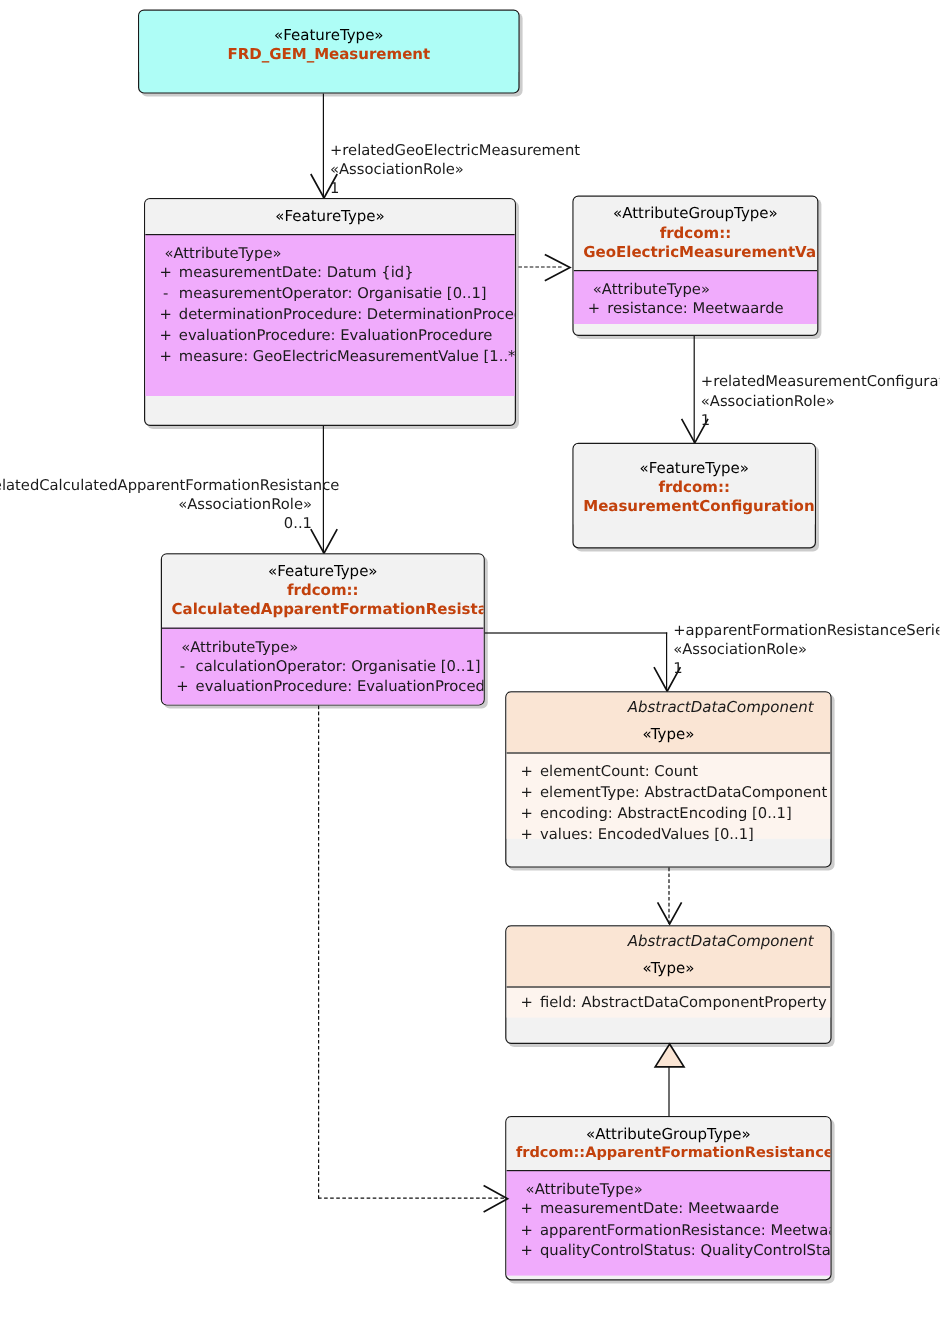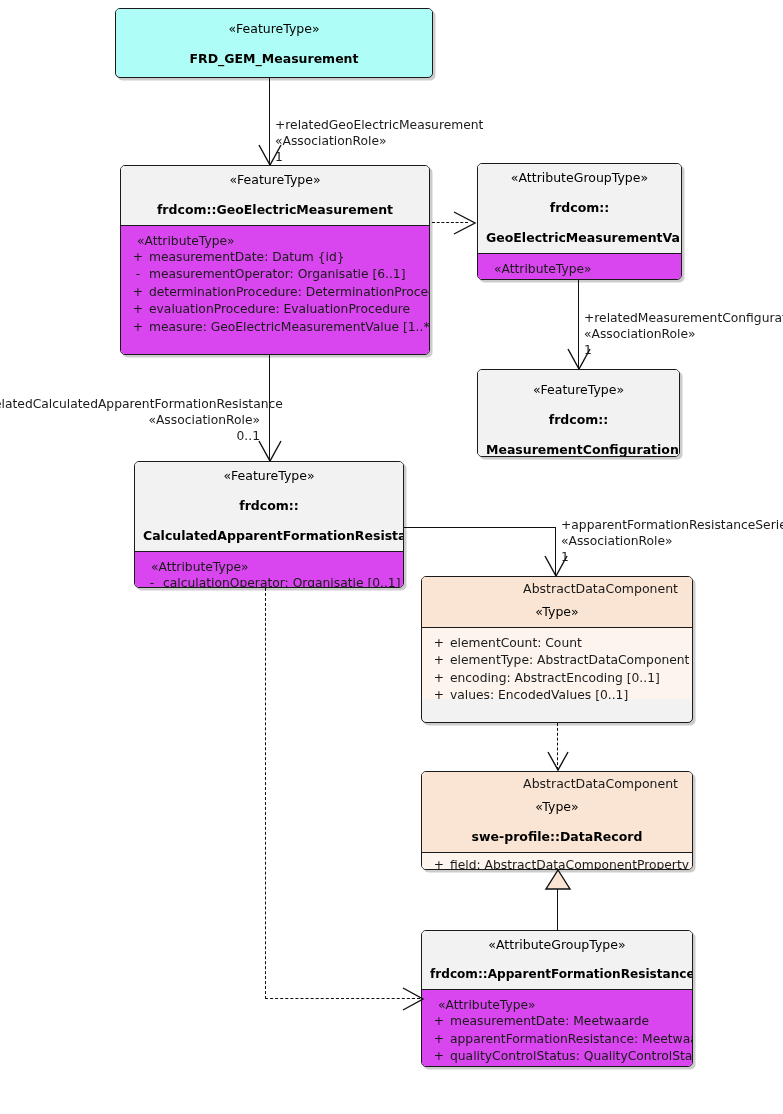--- a/index.html
+++ b/index.html
@@ -58,9 +58,8 @@
   .clsname {
     font-size: 12.5px;
     font-weight: bold;
-    color: #000000;
-    white-space: nowrap;
-    margin-top: 14px;
+    color: #c2410c;
+    white-space: nowrap;
   }
   .basetype {
     font-size: 12.5px;

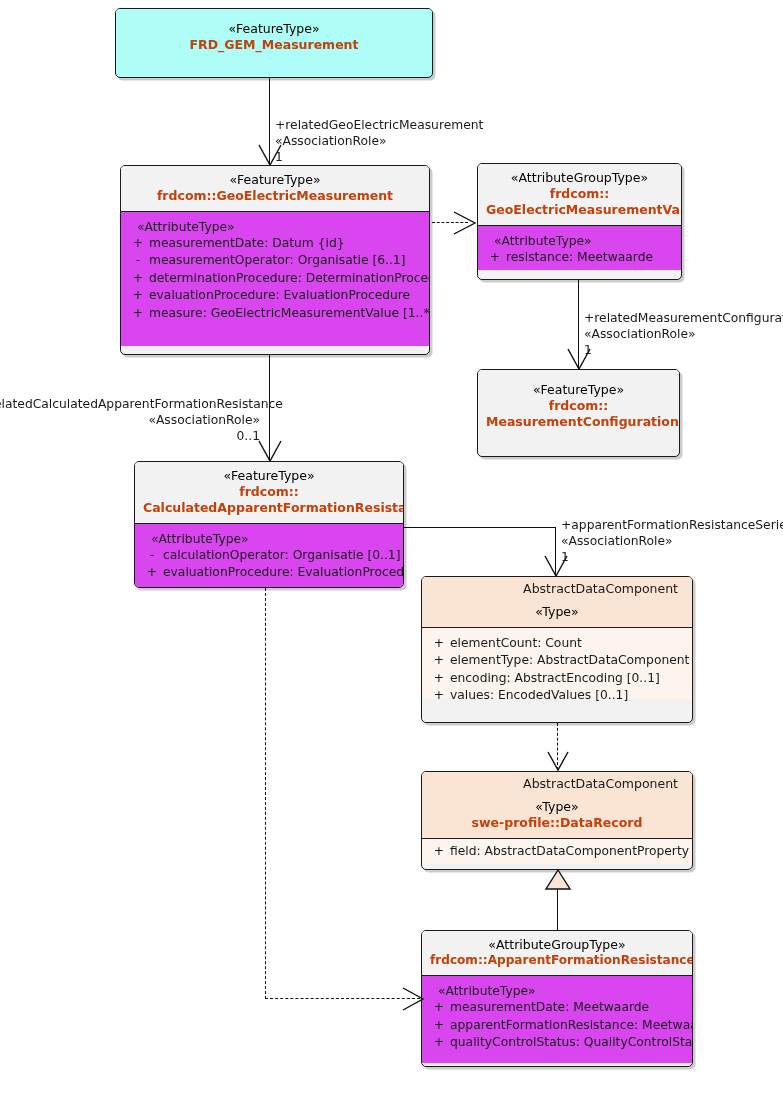--- a/index.html
+++ b/index.html
@@ -147,7 +147,6 @@
   <div class="uml-box grey" style="left:120px; top:165px; width:310px; height:190px;">
     <div class="uml-head">
       <div class="stereo">«FeatureType»</div>
-      <div class="clsname">frdcom::GeoElectricMeasurement</div>
     </div>
     <div class="uml-body" style="height:135px;">
       <div class="grp">«AttributeType»</div>

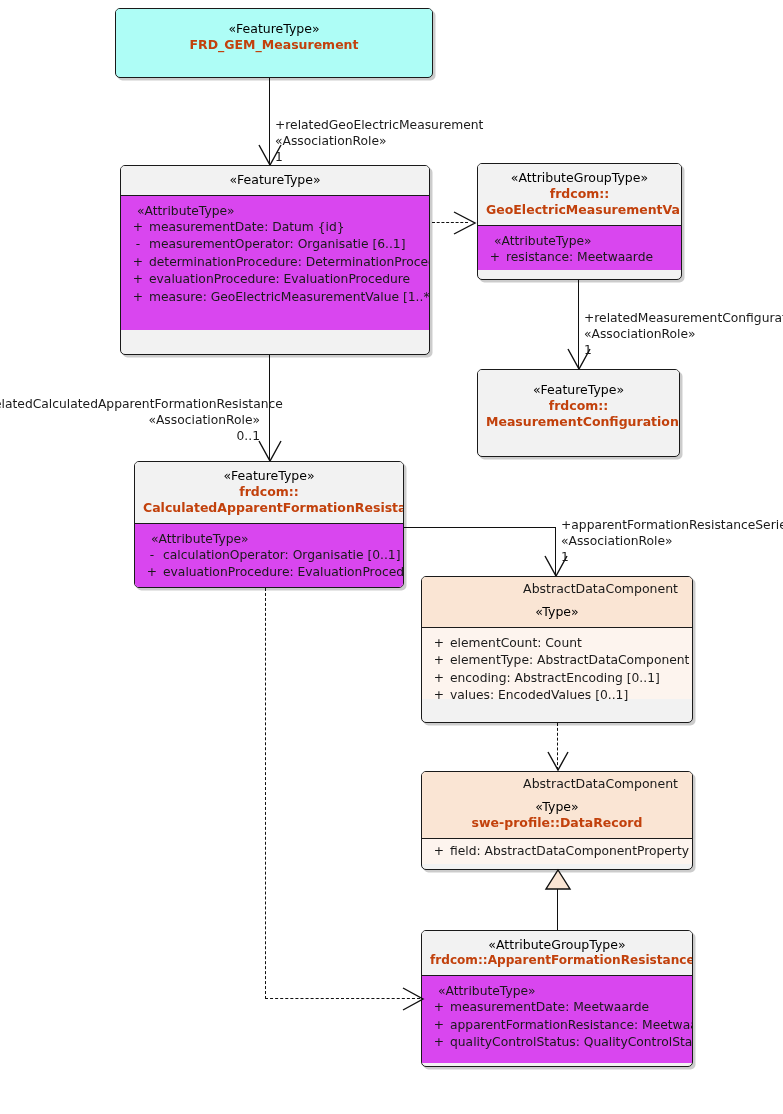--- a/index.html
+++ b/index.html
@@ -43,7 +43,7 @@
     background: #ffffff;
   }
   .uml-box.grey .uml-head { background: #f2f2f2; }
-  .uml-box.grey .uml-body { background: #d946ef; }
+  .uml-box.grey .uml-body { background: #f0abfc; }
   .uml-box.peach { border-color: #1a1a1a; }
   .uml-box.peach .uml-head { background: #fae5d4; }
   .uml-box.peach .uml-body { background: #fdf4ee; }

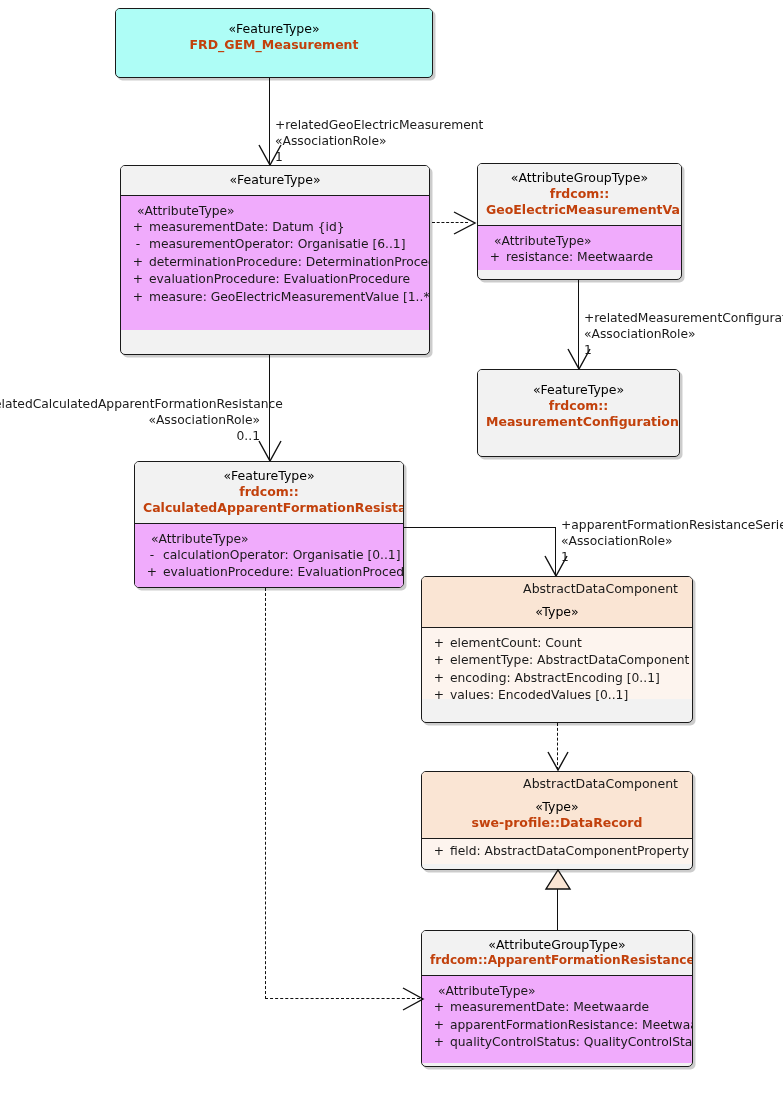--- a/index.html
+++ b/index.html
@@ -156,7 +156,7 @@
       </div>
       <div class="attr">
         <span class="vis">-</span>
-        <span class="txt">measurementOperator: Organisatie [6..1]</span>
+        <span class="txt">measurementOperator: Organisatie [0..1]</span>
       </div>
       <div class="attr">
         <span class="vis">+</span>

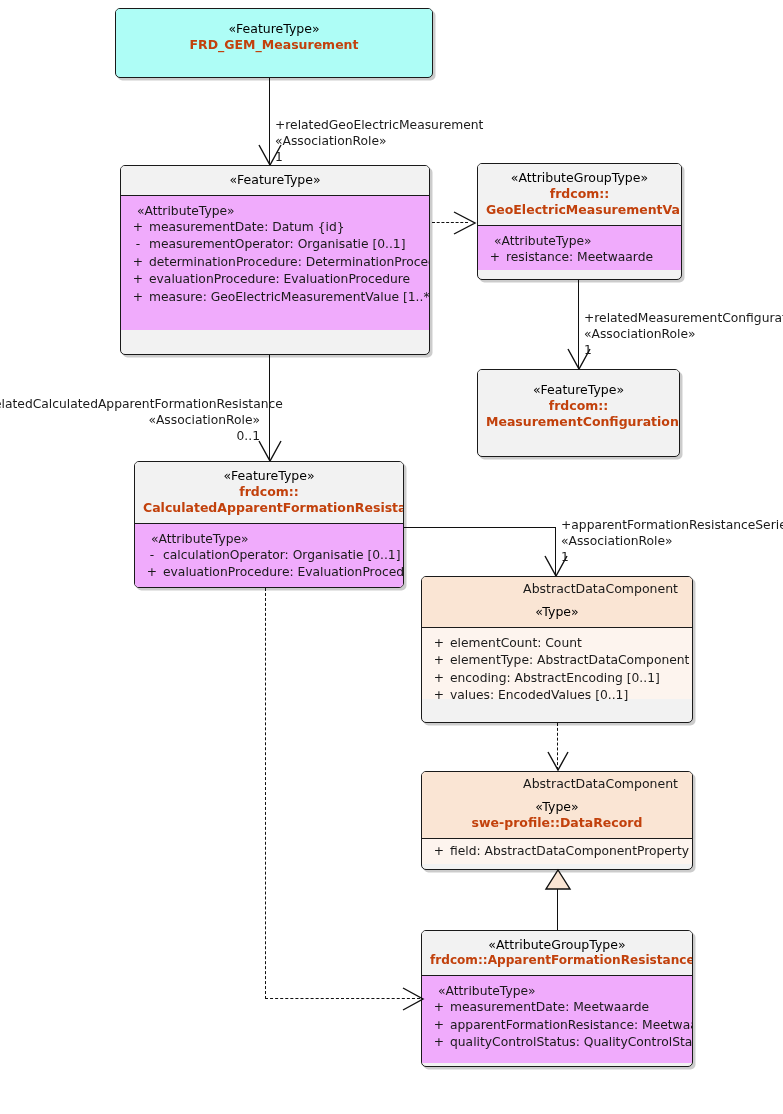--- a/index.html
+++ b/index.html
@@ -63,6 +63,7 @@
   }
   .basetype {
     font-size: 12.5px;
+    font-style: italic;
     text-align: right;
     color: #1a1a1a;
     padding: 2px 6px 0 0;

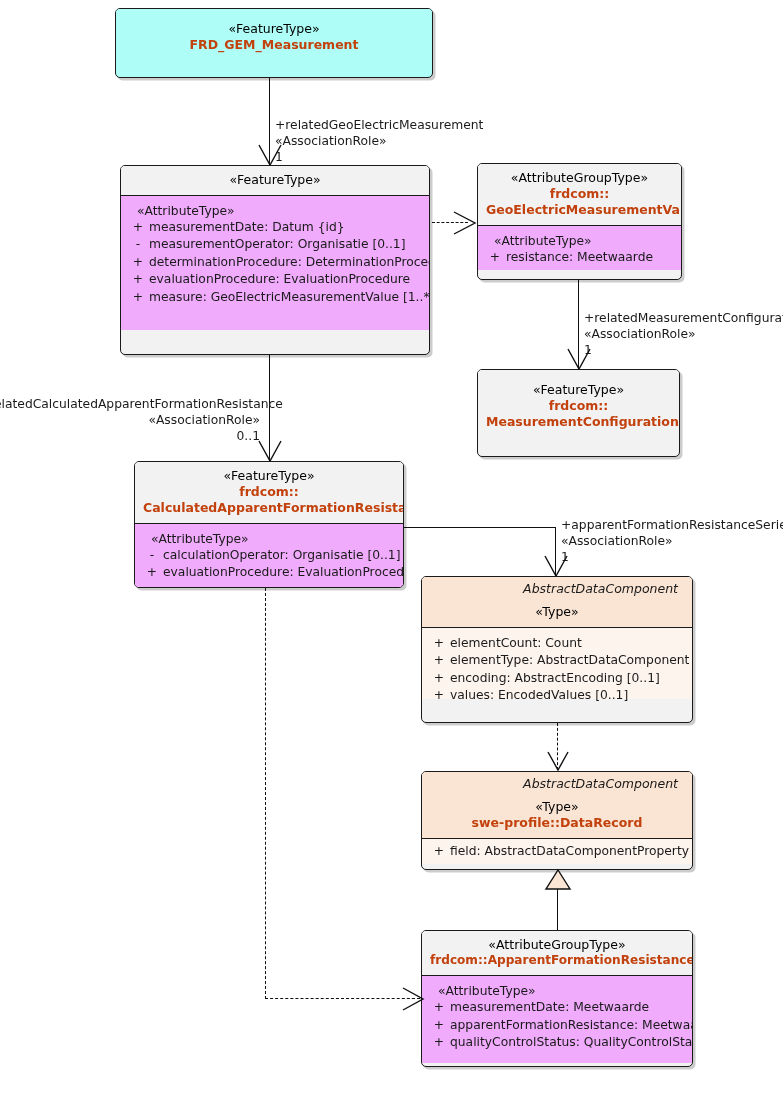--- a/index.html
+++ b/index.html
@@ -286,7 +286,6 @@
     <div class="uml-head" style="padding-top:2px;">
       <div class="basetype">AbstractDataComponent</div>
       <div class="stereo" style="padding-top:7px;">«Type»</div>
-      <div class="clsname">swe-profile::DataRecord</div>
     </div>
     <div class="uml-body" style="height:26px; padding-top:4px;">
       <div class="attr">

